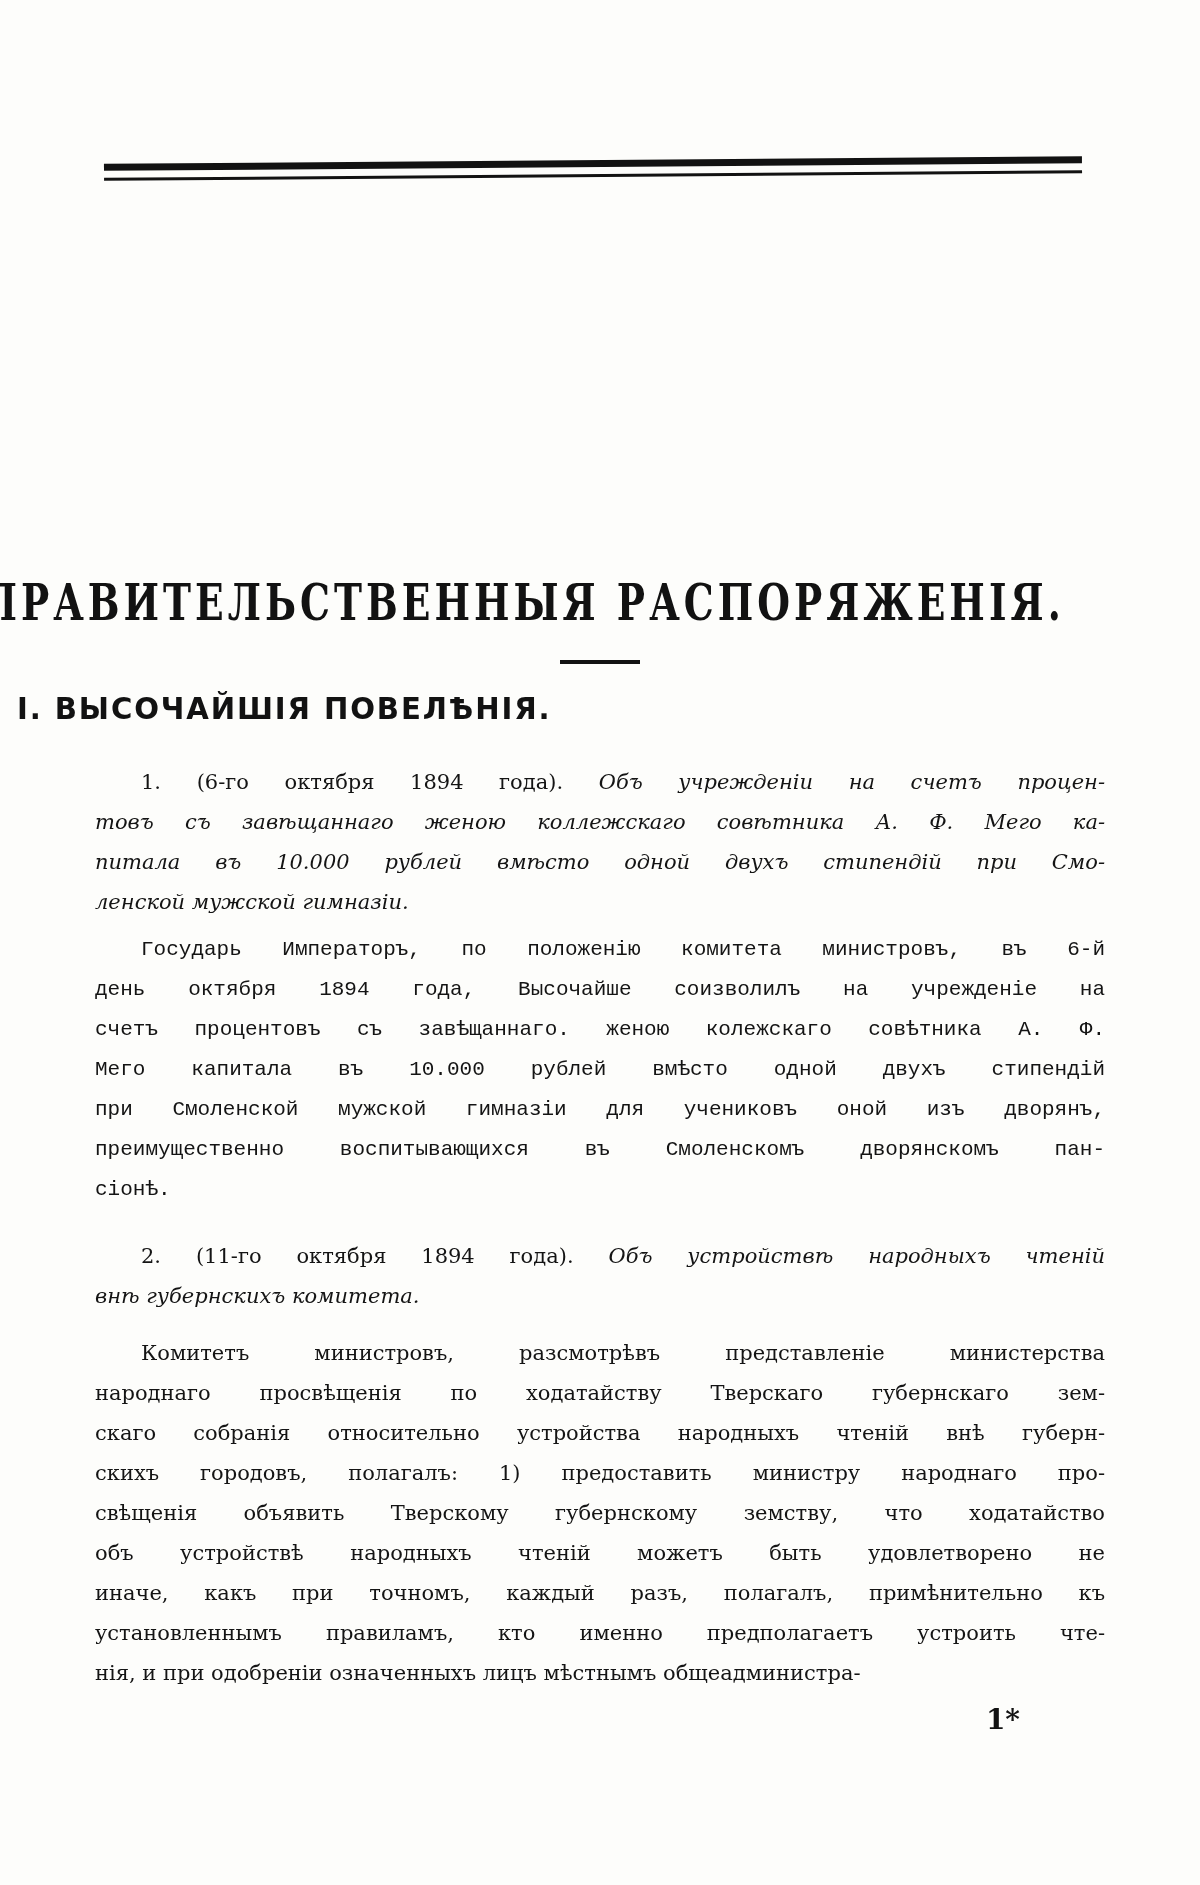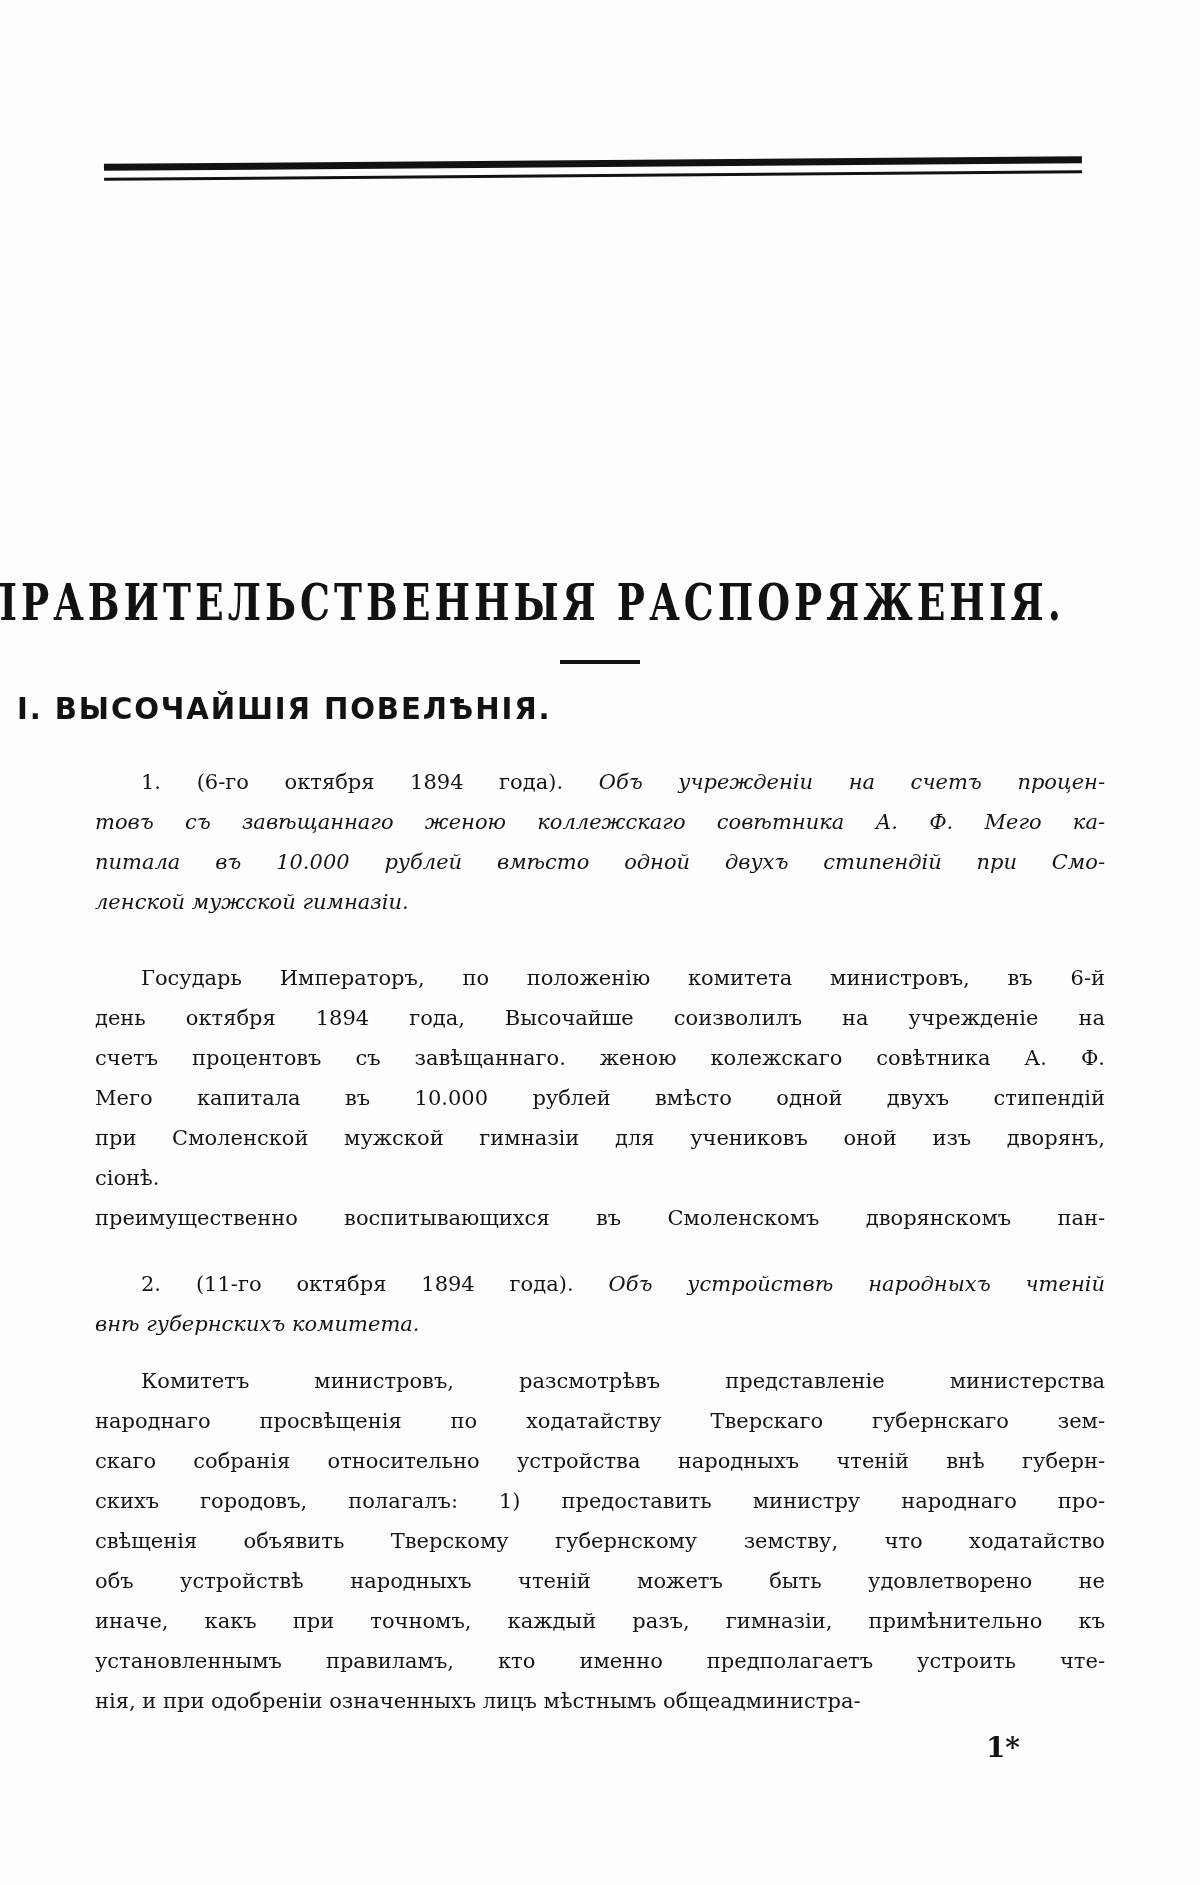--- a/index.html
+++ b/index.html
@@ -78,7 +78,7 @@
   .line.indent { text-indent: 46px; }
   .ital { font-style: italic; }
   .p-decree1-title { margin-top: 0; }
-  .p-decree1-body  { margin-top: 36px; }
+  .p-decree1-body  { margin-top: 8px; font-family: Liberation Mono, monospace; }
   .p-decree2-title { margin-top: 26px; }
   .p-decree2-body  { margin-top: 17px; }
   .signature-mark {

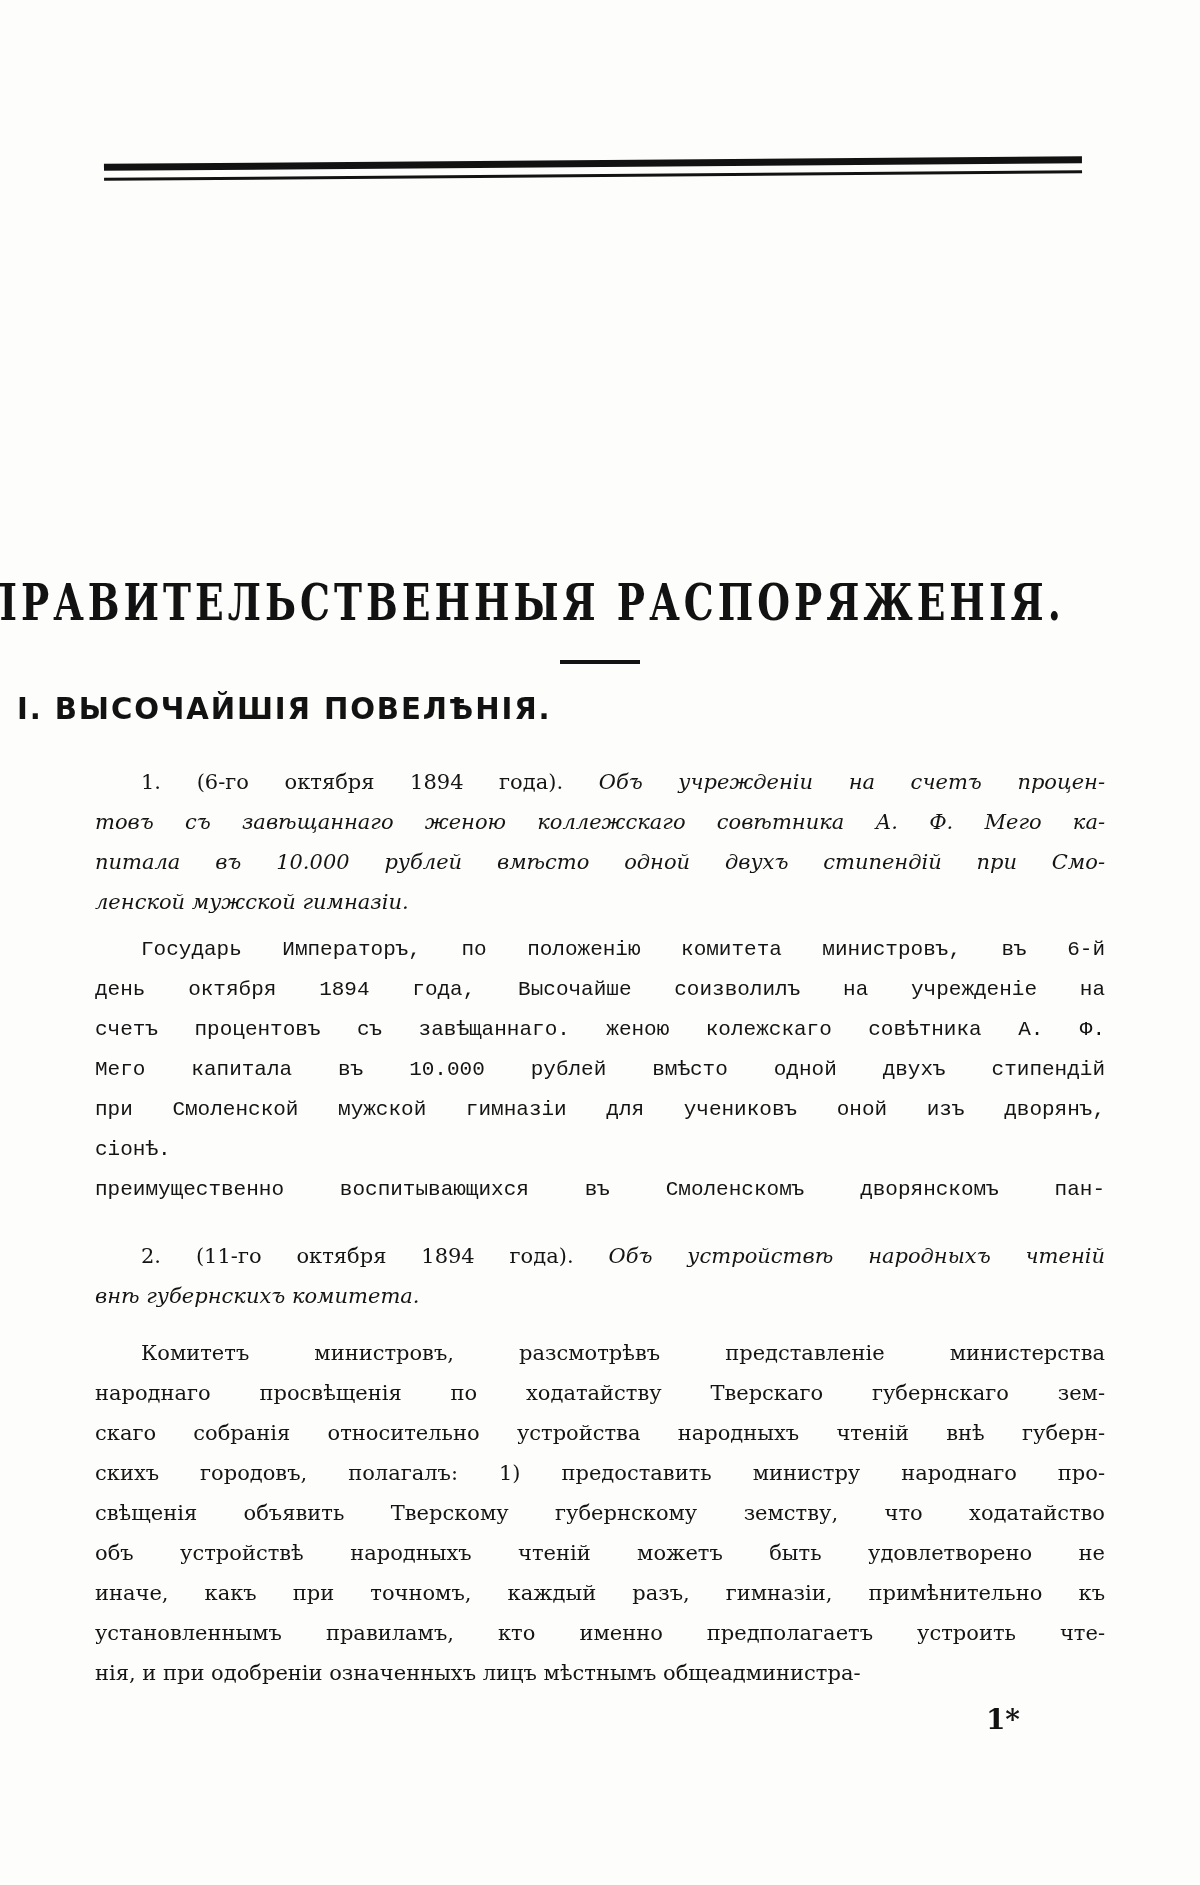--- a/index.html
+++ b/index.html
@@ -119,8 +119,8 @@
         <div class="line"><span>счетъ процентовъ съ завѣщаннаго. женою колежскаго совѣтника А. Ф.</span></div>
         <div class="line"><span>Мего капитала въ 10.000 рублей вмѣсто одной двухъ стипендій</span></div>
         <div class="line"><span>при Смоленской мужской гимназіи для учениковъ оной изъ дворянъ,</span></div>
+        <div class="line"><span>преимущественно воспитывающихся въ Смоленскомъ дворянскомъ пан-</span></div>
         <div class="line last"><span>сіонѣ.</span></div>
-        <div class="line"><span>преимущественно воспитывающихся въ Смоленскомъ дворянскомъ пан-</span></div>
       </div>
       <div class="paragraph p-decree2-title">
         <div class="line indent"><span>2. (11-го октября 1894 года). </span><span class="ital">Объ устройствѣ народныхъ чтеній</span></div>

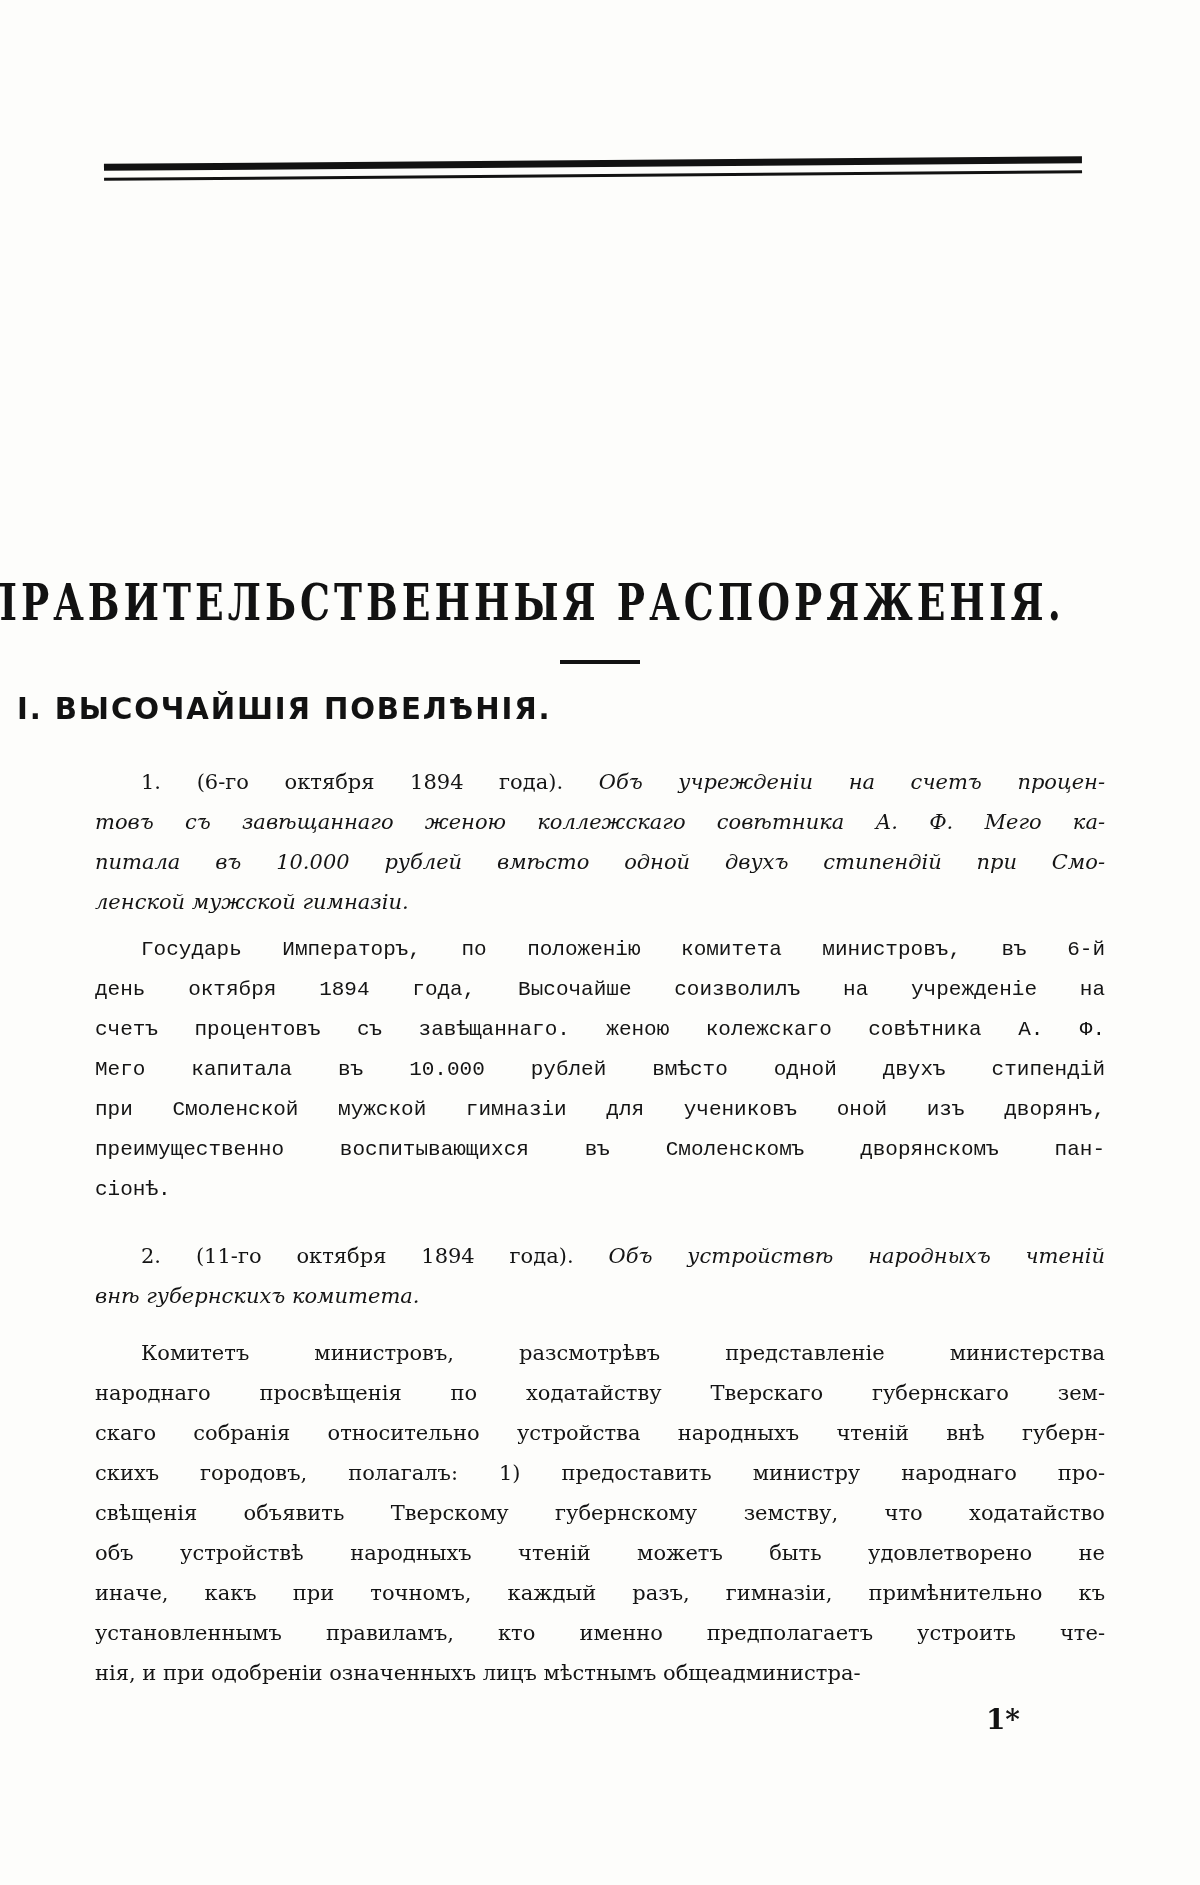--- a/index.html
+++ b/index.html
@@ -133,7 +133,7 @@
         <div class="line"><span>скихъ городовъ, полагалъ: 1) предоставить министру народнаго про-</span></div>
         <div class="line"><span>свѣщенія объявить Тверскому губернскому земству, что ходатайство</span></div>
         <div class="line"><span>объ устройствѣ народныхъ чтеній можетъ быть удовлетворено не</span></div>
-        <div class="line"><span>иначе, какъ при точномъ, каждый разъ, гимназіи, примѣнительно къ</span></div>
+        <div class="line"><span>иначе, какъ при точномъ, каждый разъ, полагалъ, примѣнительно къ</span></div>
         <div class="line"><span>установленнымъ правиламъ, кто именно предполагаетъ устроить чте-</span></div>
         <div class="line last"><span>нія, и при одобреніи означенныхъ лицъ мѣстнымъ общеадминистра-</span></div>
       </div>

